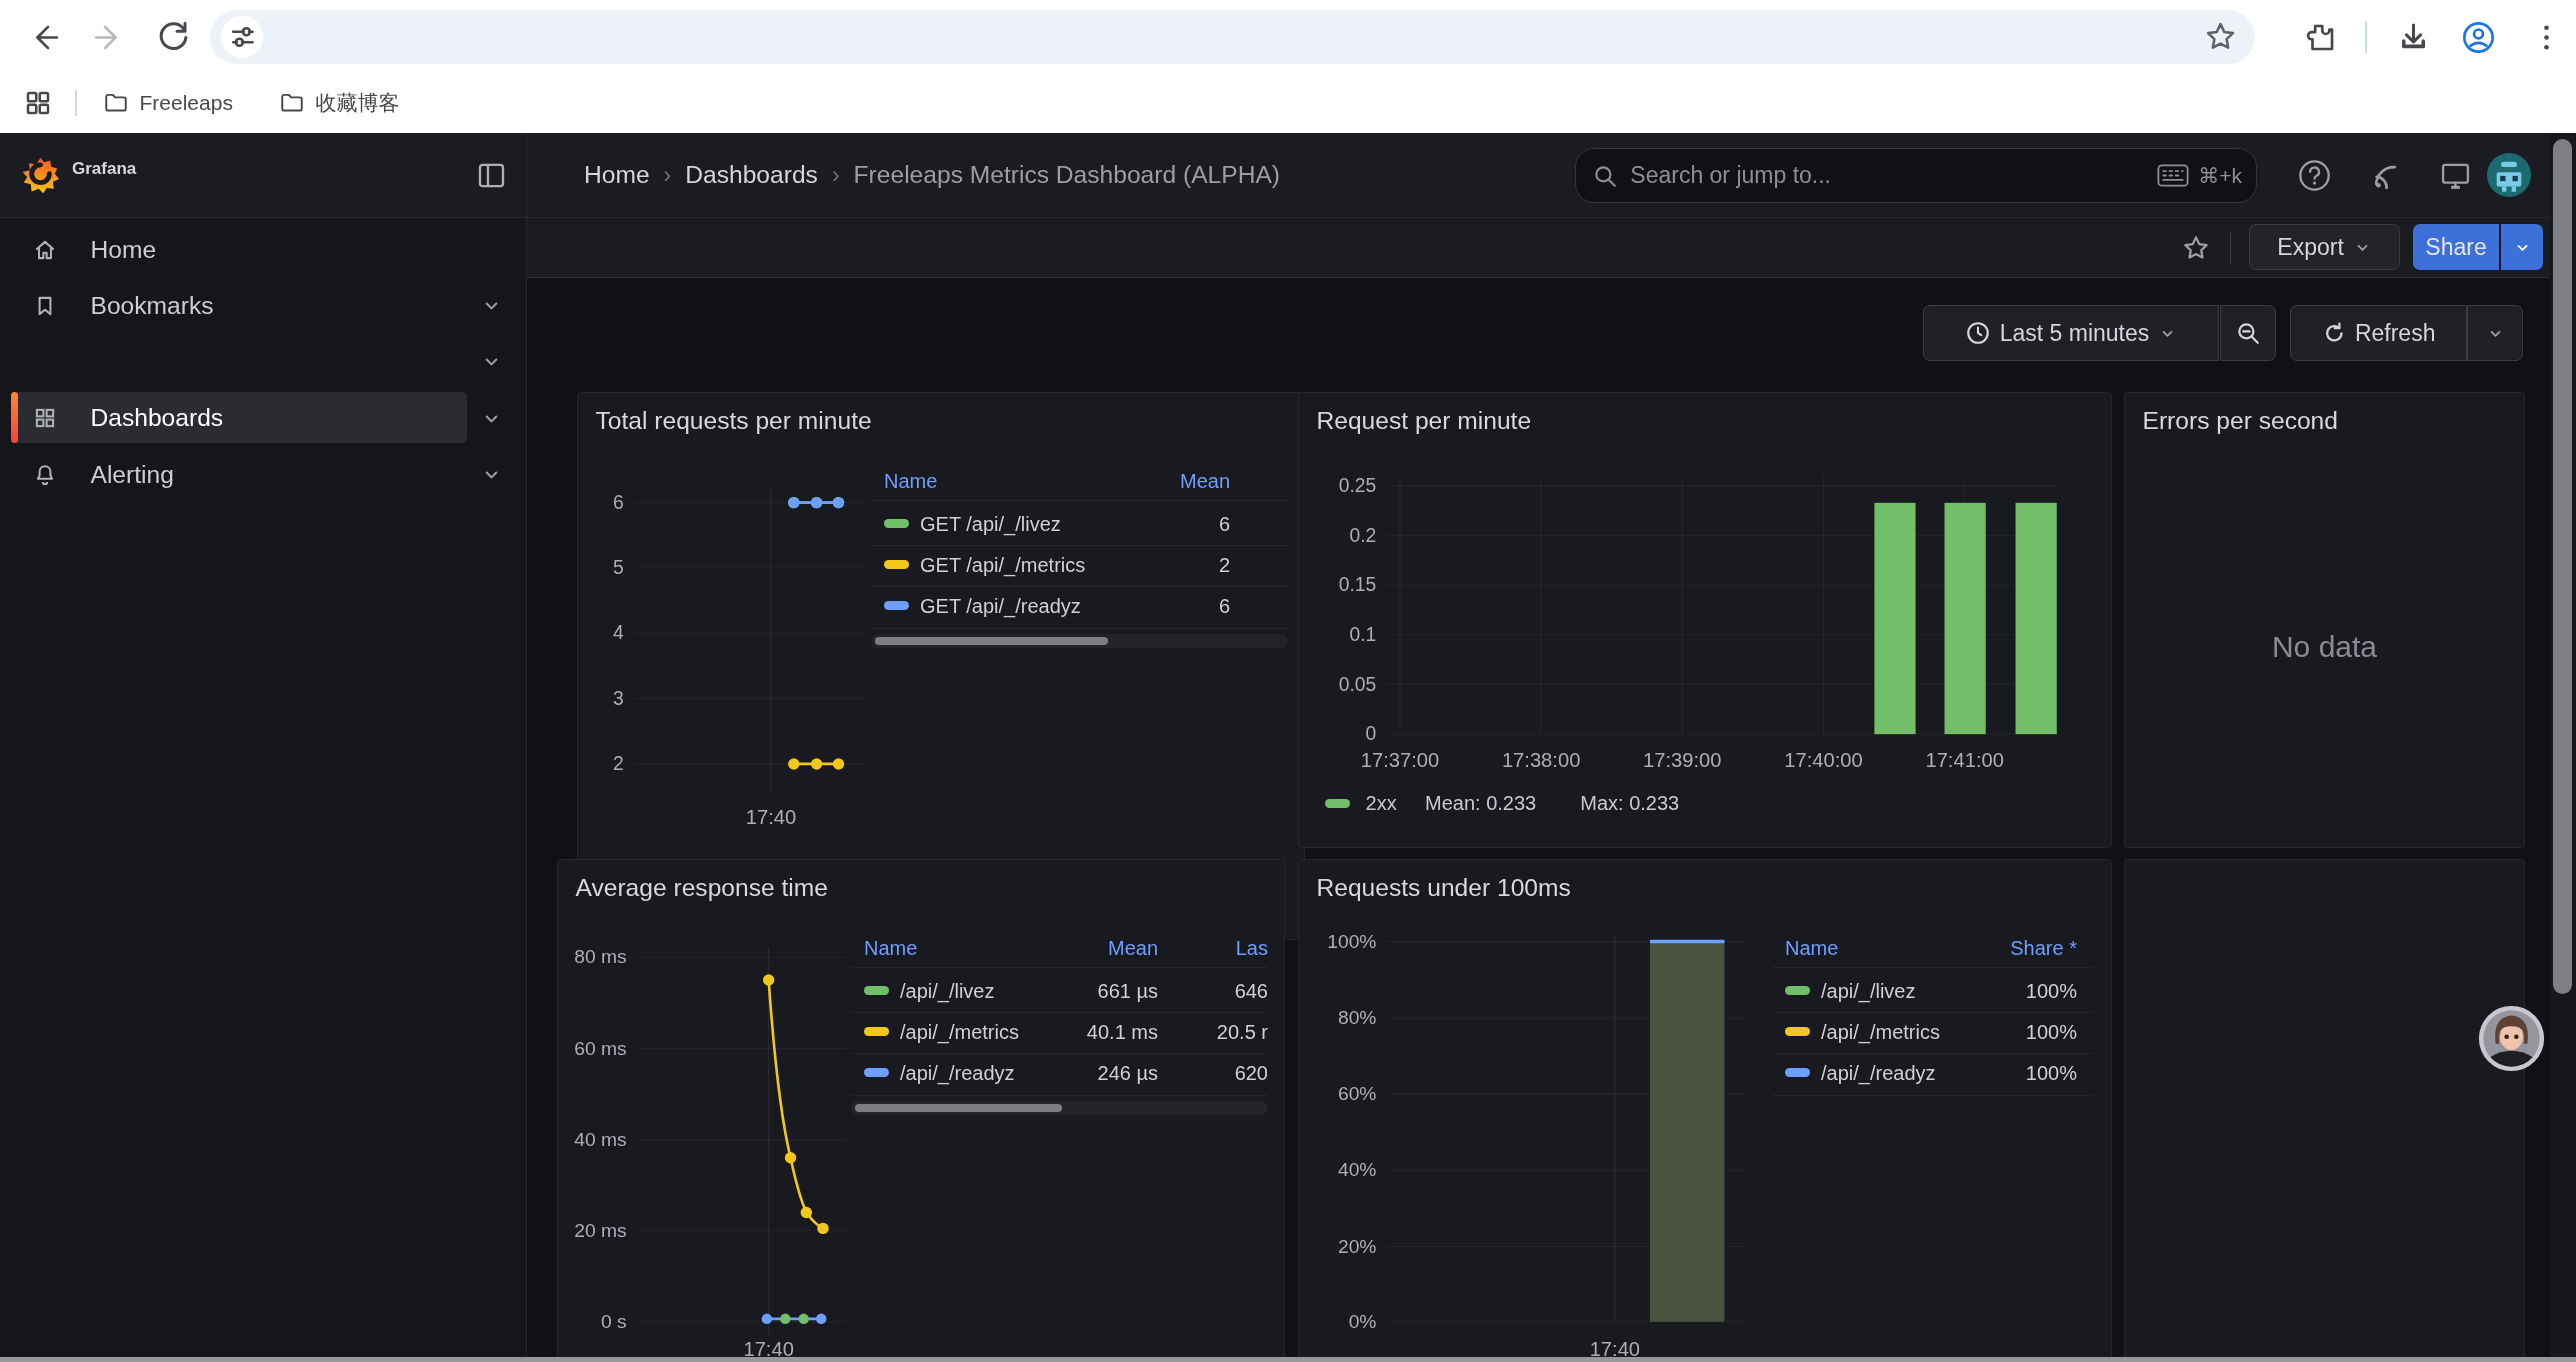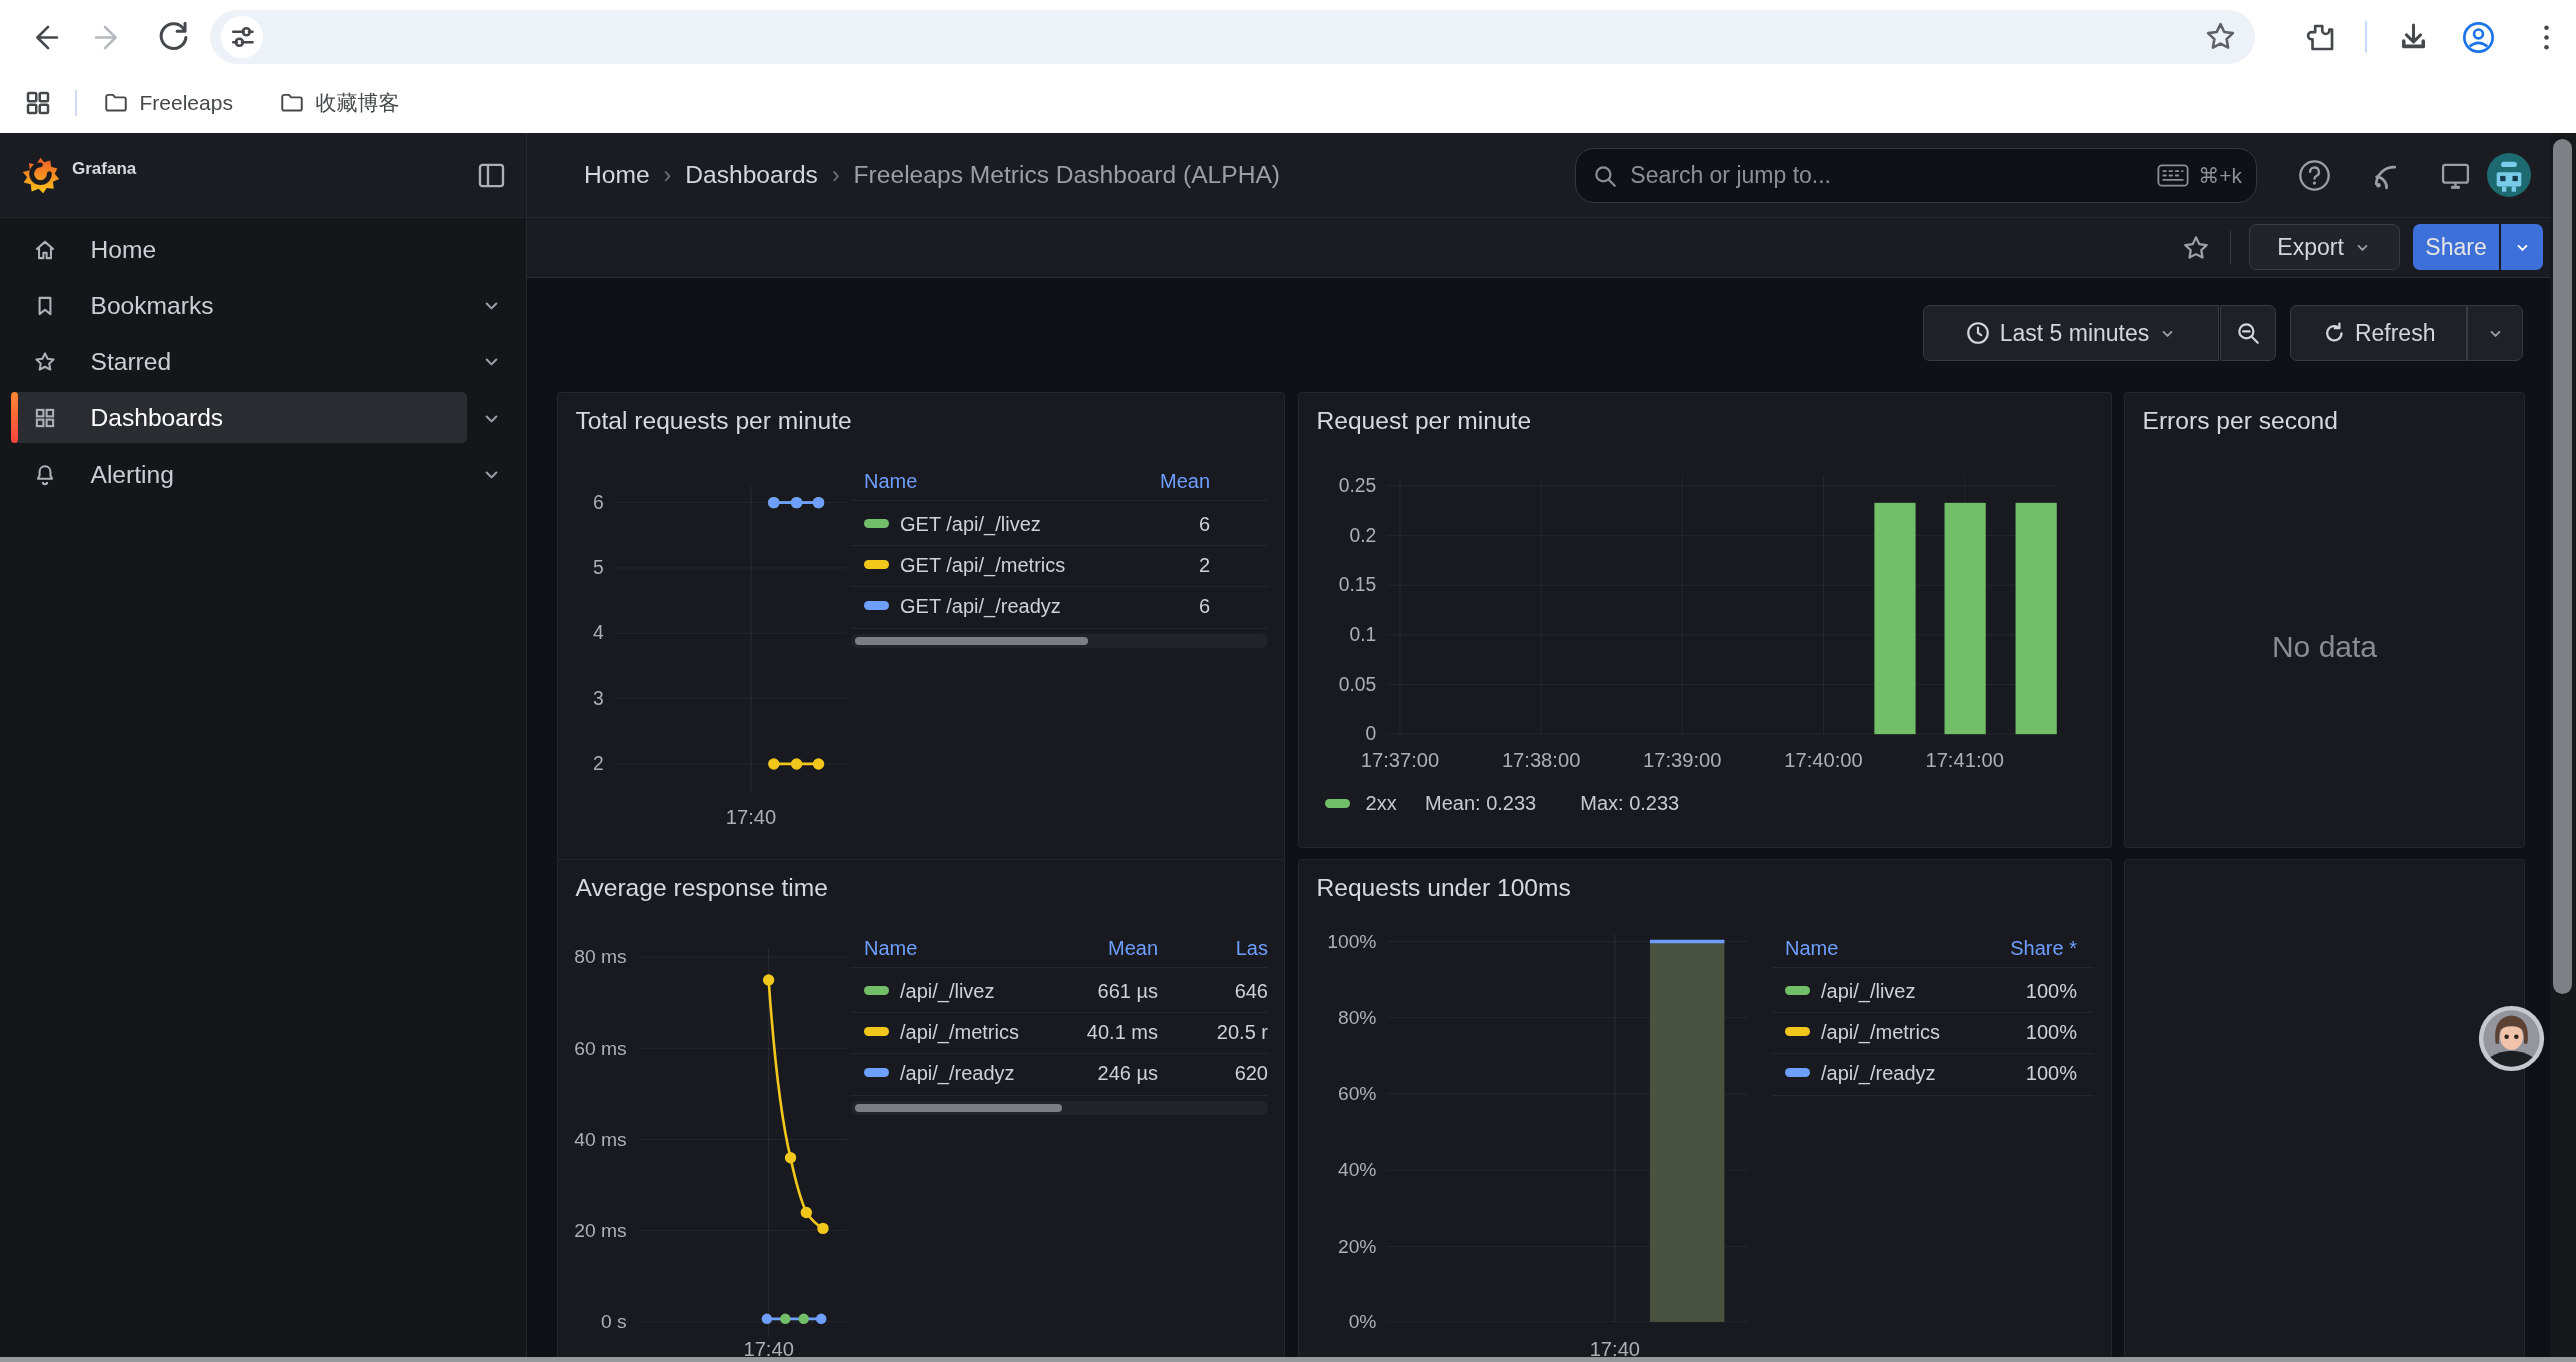--- a/index.html
+++ b/index.html
@@ -238,12 +238,6 @@
       <svg class="sb-chevron" style="top:76px" viewBox="0 0 24 24">
         <path d="M7 10l5 5 5-5" fill="none" stroke="currentColor" stroke-width="2.2" stroke-linecap="round" stroke-linejoin="round"></path>
       </svg>
-      <div class="sb-item " style="top:118px">
-        <svg class="ico" viewBox="0 0 24 24">
-          <path d="M12 4l2.4 5 5.5.7-4 3.8 1 5.5L12 16.4 7.1 19l1-5.5-4-3.8L9.6 9z" fill="none" stroke="currentColor" stroke-width="1.9" stroke-linejoin="round"></path>
-        </svg>
-        <span class="lbl">Starred</span>
-      </div>
       <svg class="sb-chevron" style="top:132px" viewBox="0 0 24 24">
         <path d="M7 10l5 5 5-5" fill="none" stroke="currentColor" stroke-width="2.2" stroke-linecap="round" stroke-linejoin="round"></path>
       </svg>

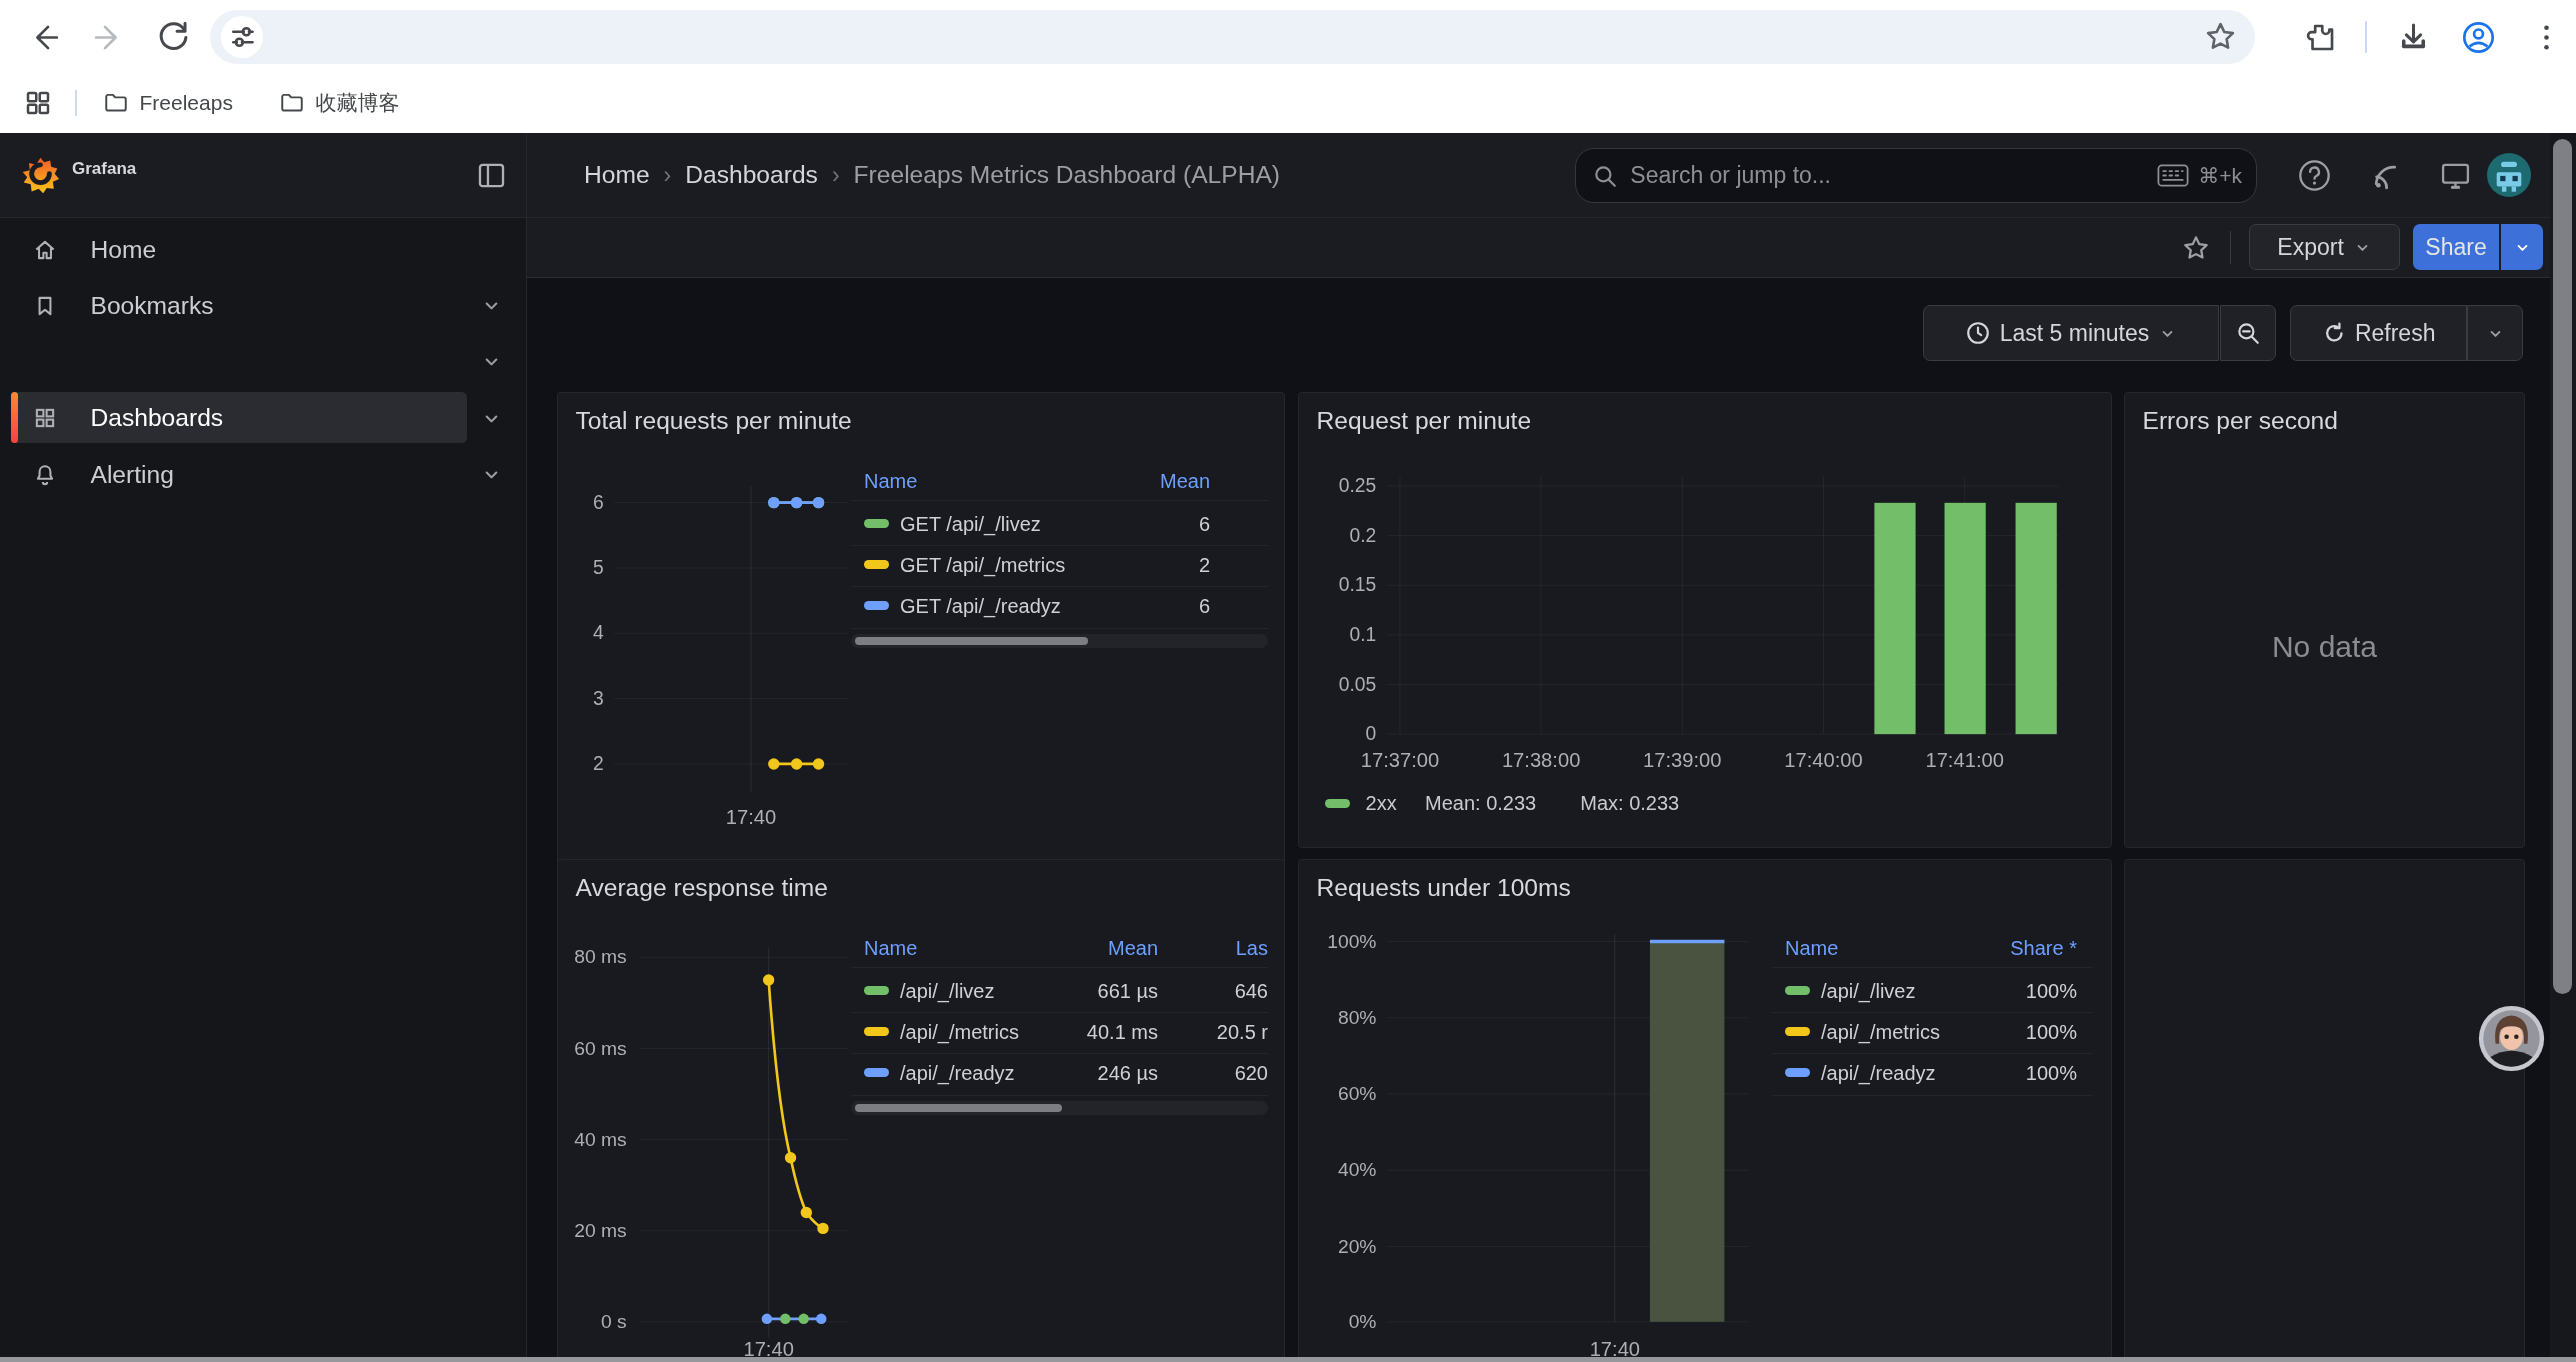--- a/index.html
+++ b/index.html
@@ -296,7 +296,7 @@
       </svg>
   </button>
 
-  <div class="panel" id="panel1" style="left:557px;top:392px;width:728px;height:548px">
+  <div class="panel" id="panel1" style="left:577px;top:392px;width:728px;height:548px">
     <div class="panel-title">Total requests per minute</div>
   <svg class="abs" style="left:0;top:0" width="728" height="456" viewBox="0 0 830 520">
         <line x1="64" y1="125" x2="330" y2="125" stroke="rgba(204,206,216,0.08)"></line>

